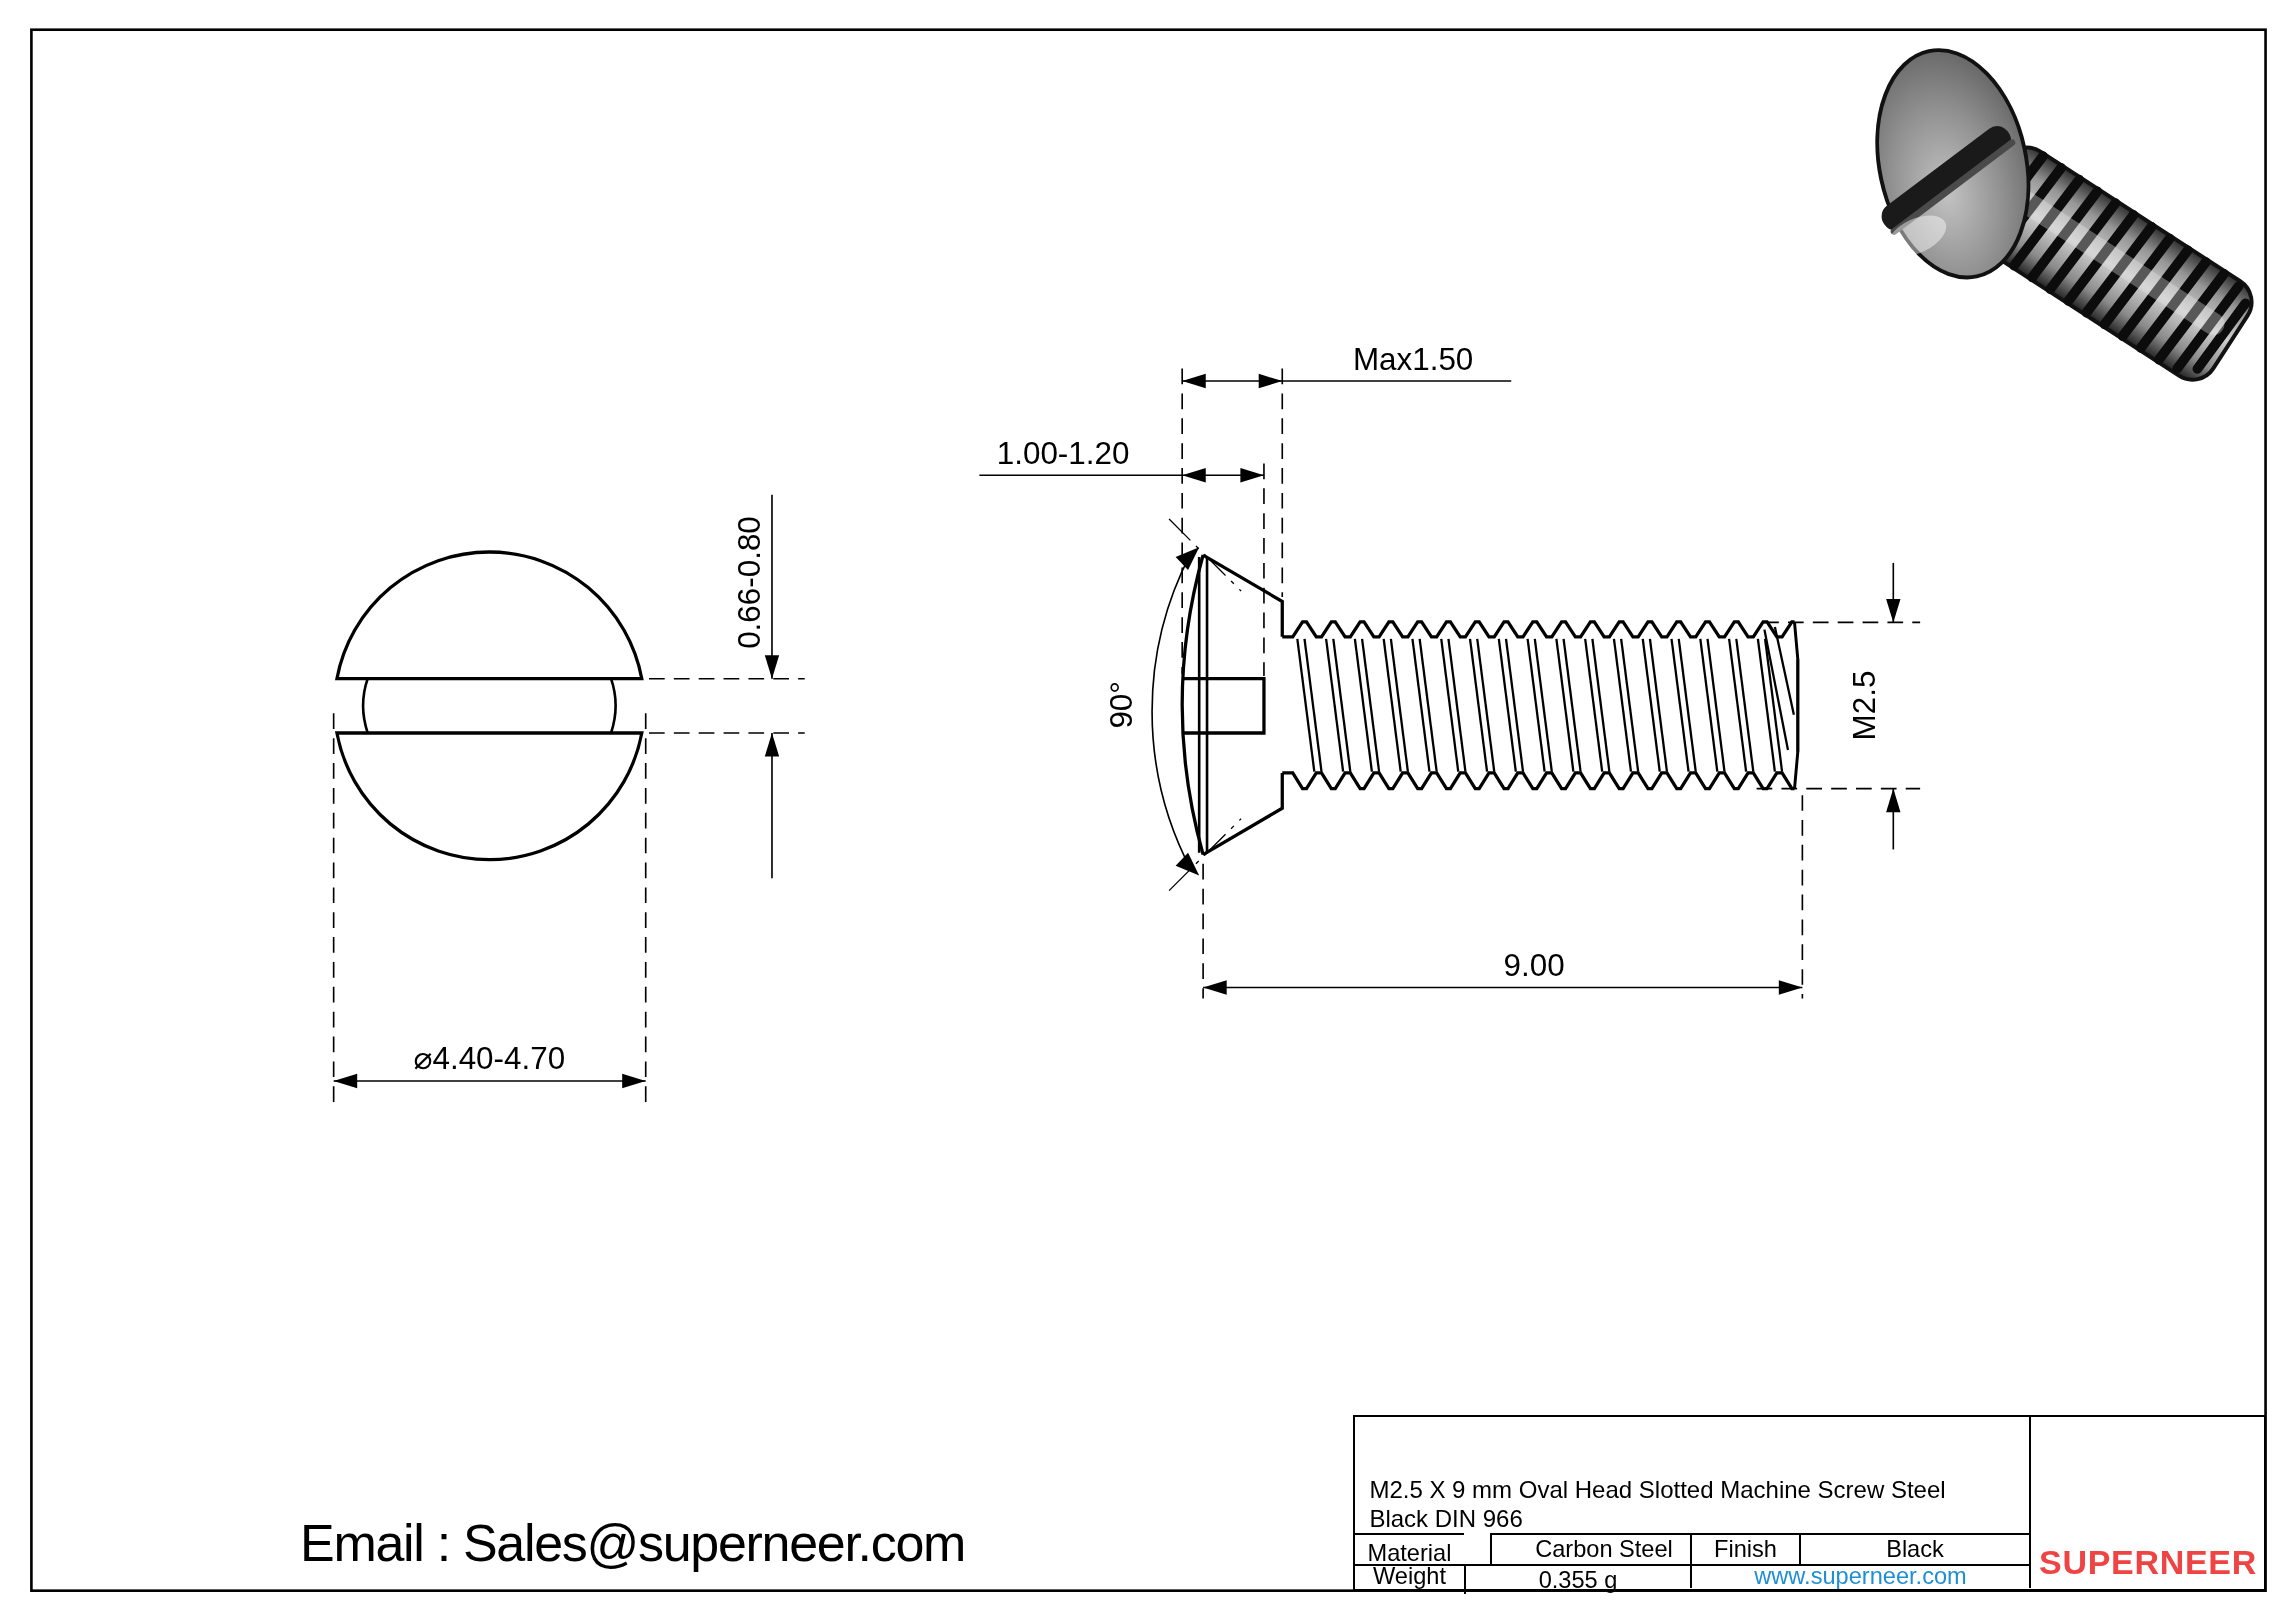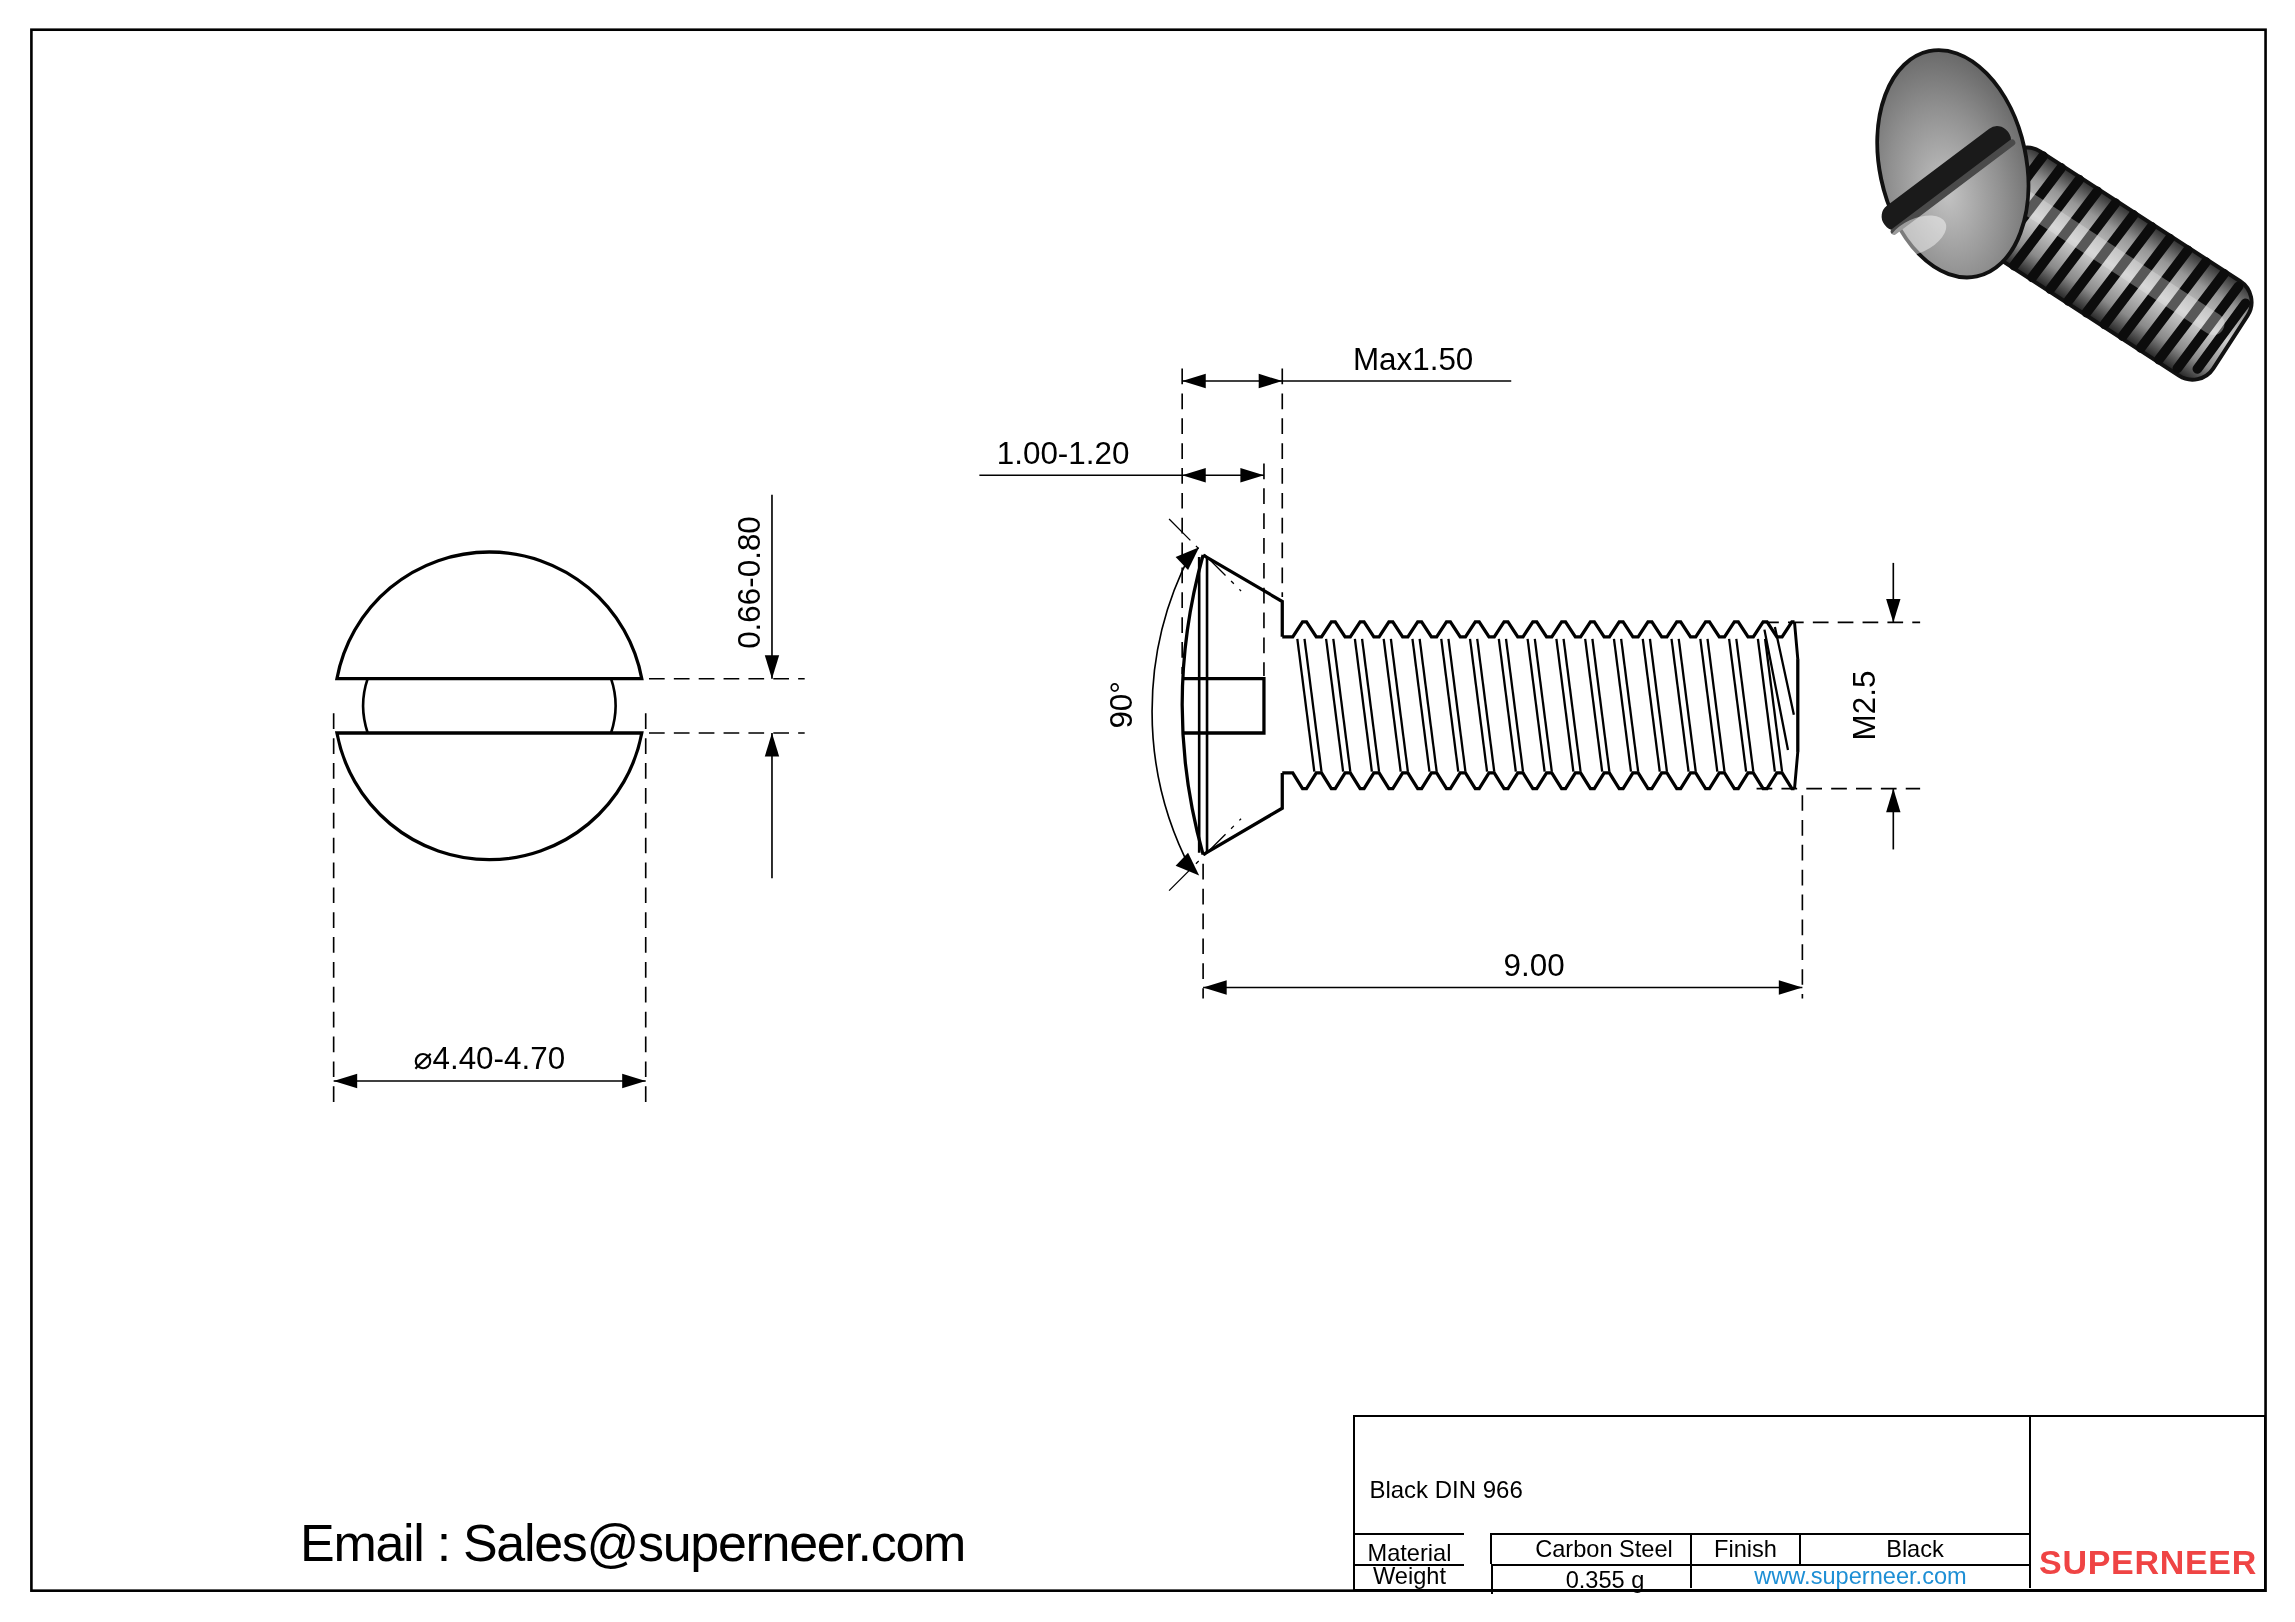--- a/index.html
+++ b/index.html
@@ -223,6 +223,7 @@
 
   <div class="tblock">
     <div class="tb-desc">
+      <div>M2.5 X 9 mm  Oval Head Slotted Machine Screw Steel</div>
       <div>Black DIN 966</div>
     </div>
 

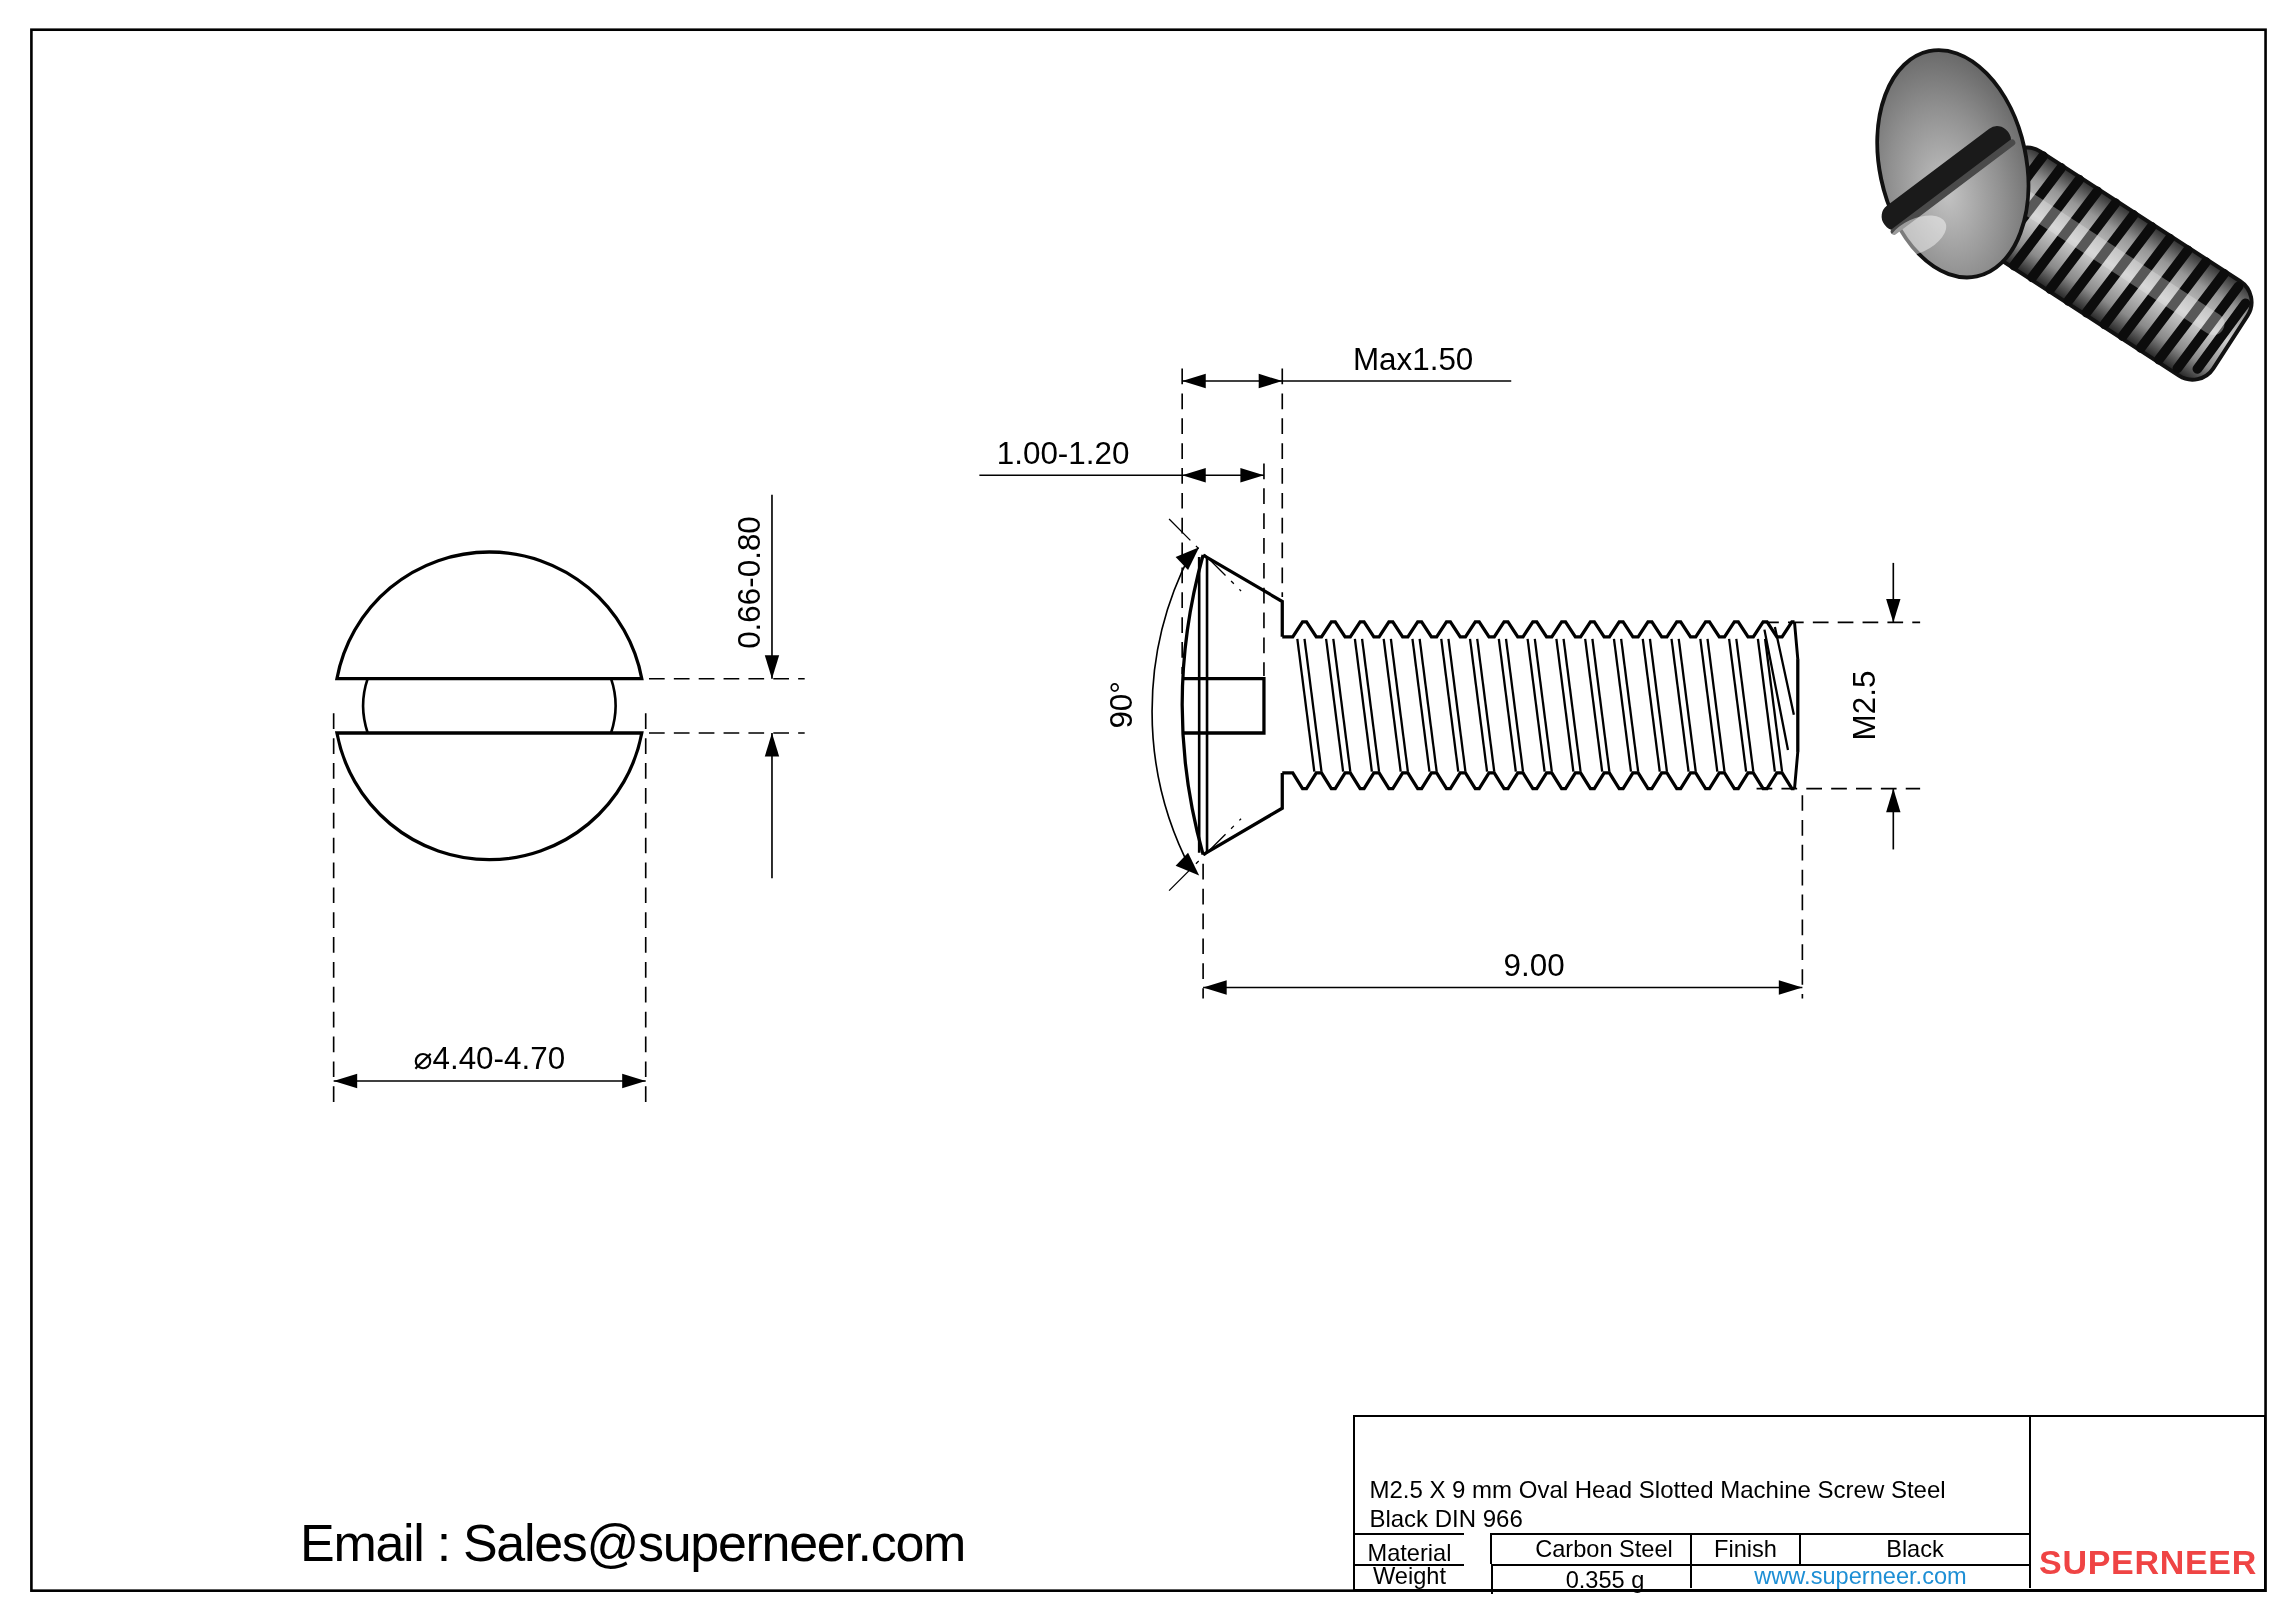--- a/index.html
+++ b/index.html
@@ -233,7 +233,7 @@
       <div class="cell" style="left:335px;top:0;width:109px;height:31px;">Finish</div>
       <div class="cell" style="left:444px;top:0;width:230px;height:31px;">Black</div>
       <div class="cell first" style="left:0;top:31px;width:109px;height:23.6px;border-bottom:none;">Weight</div>
-      <div class="cell" style="left:109px;top:31px;width:226px;height:30px;margin-left:27px;">0.355 g</div>
+      <div class="cell" style="left:109px;top:31px;width:226px;height:30px;">0.355 g</div>
       <div class="cell link" style="left:335px;top:31px;width:339px;height:23.6px;">www.superneer.com</div>
     </div>
 

